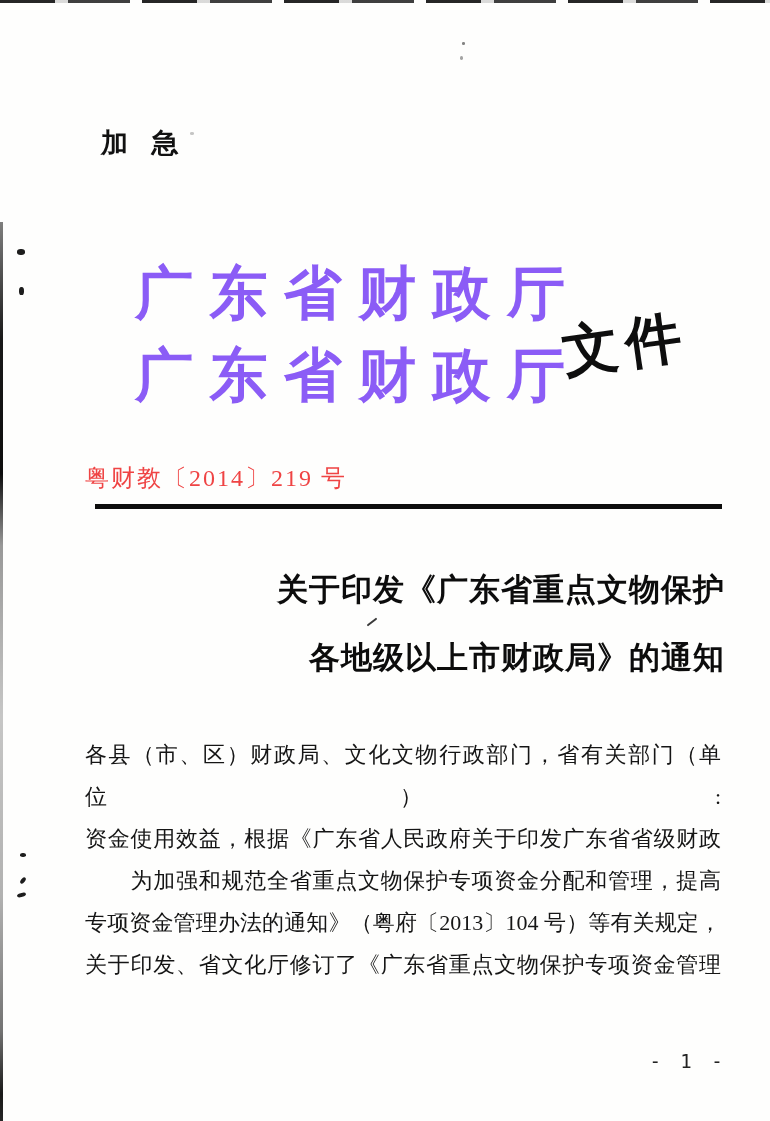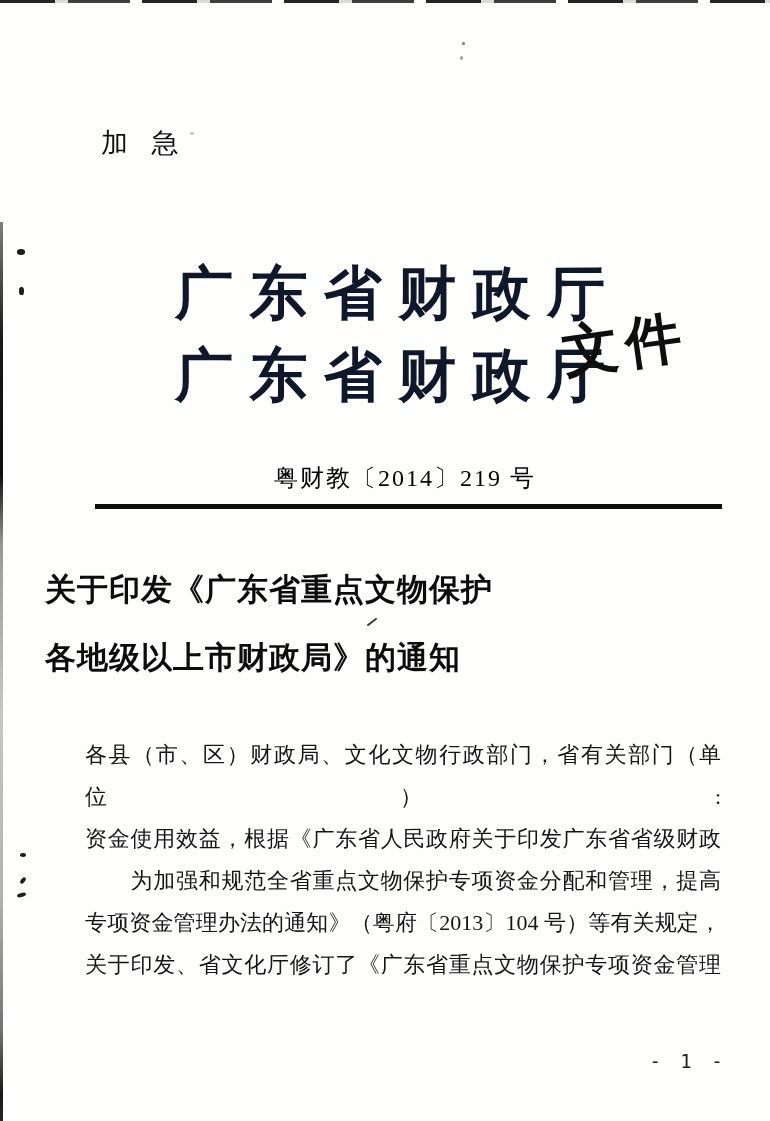--- a/index.html
+++ b/index.html
@@ -43,7 +43,7 @@
   .urgency{
     position:absolute;left:101px;top:125px;
     font-family:"Liberation Sans","DejaVu Sans",sans-serif;
-    font-weight:normal;font-size:27px;letter-spacing:8px;color:#111;
+    font-weight:bold;font-size:27px;letter-spacing:8px;color:#111;
   }
   .agency{
     position:absolute;left:135px;top:253px;width:430px;

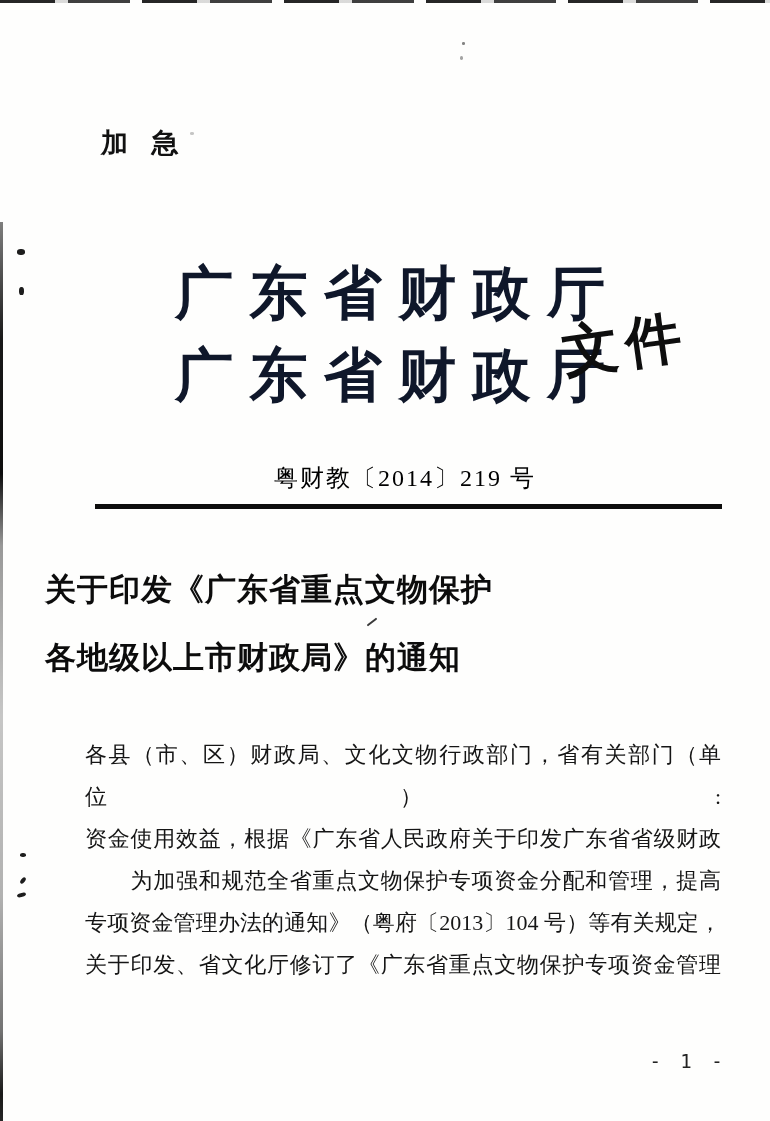--- a/index.html
+++ b/index.html
@@ -47,7 +47,7 @@
   }
   .agency{
     position:absolute;left:135px;top:253px;width:430px;
-    font-size:58px;line-height:82px;font-weight:bold;color:#0f172a;margin-left:40px;
+    font-size:58px;line-height:82px;font-weight:bold;color:#8b5cf6;
   }
   .agency .line{
     text-align:justify;text-align-last:justify;

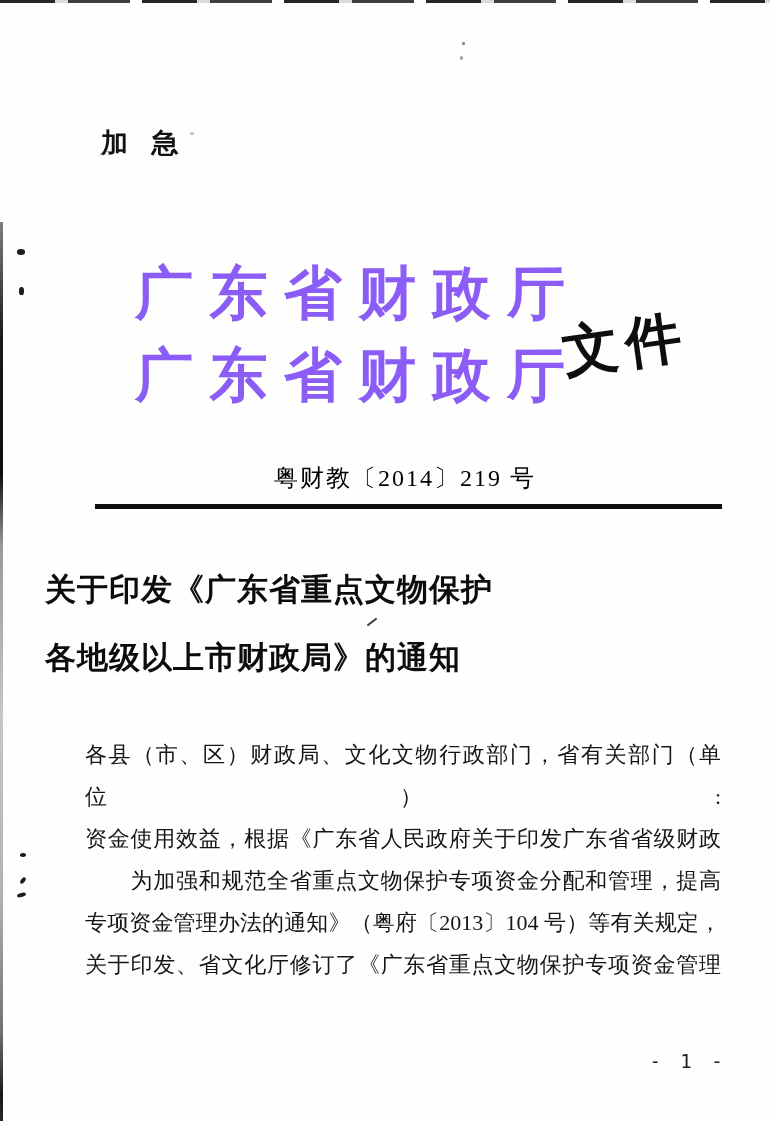--- a/index.html
+++ b/index.html
@@ -60,7 +60,7 @@
   }
   .doc-number{
     position:absolute;left:85px;top:462px;width:640px;
-    text-align:center;font-size:24px;letter-spacing:2px;color:#000000;
+    text-align:left;font-size:24px;letter-spacing:2px;color:#ef4444;
   }
   .rule{
     position:absolute;left:95px;top:504px;width:627px;height:5px;

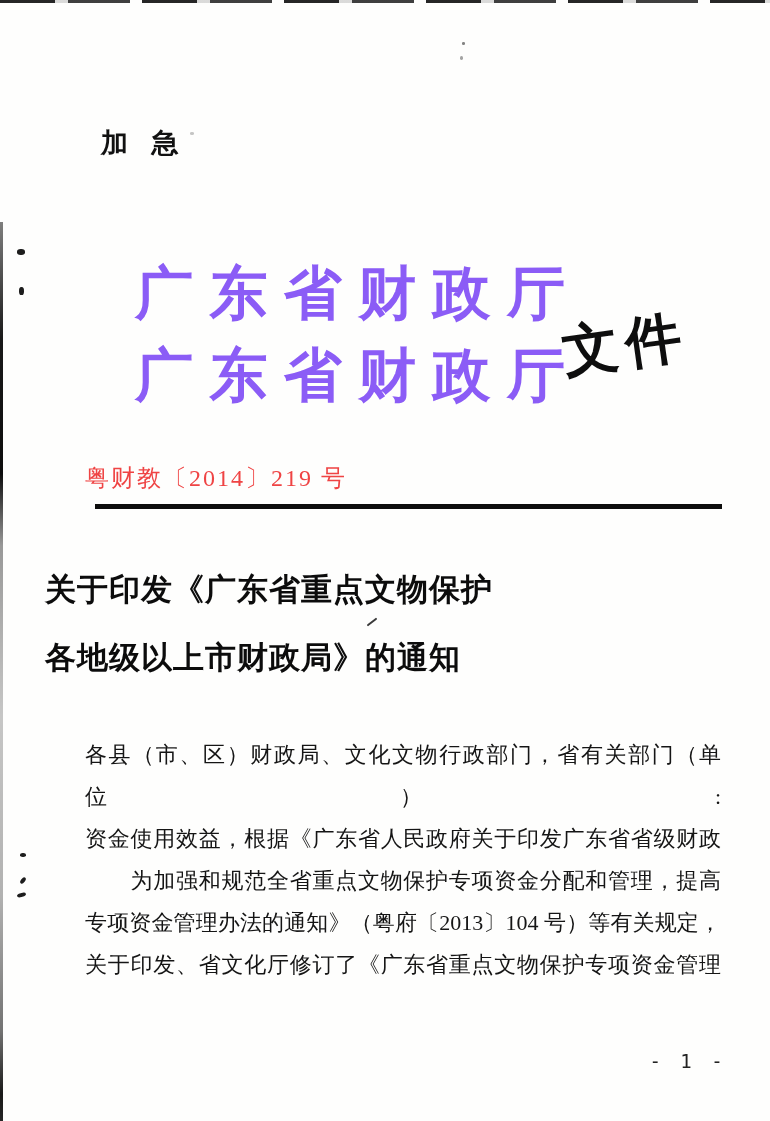--- a/index.html
+++ b/index.html
@@ -68,7 +68,7 @@
   }
   .doc-title{
     position:absolute;left:45px;top:556px;width:680px;
-    text-align:left;font-size:31px;line-height:68px;
+    text-align:right;font-size:31px;line-height:68px;
     font-weight:bold;color:#0c0c0c;letter-spacing:1px;
   }
   .body-text{

